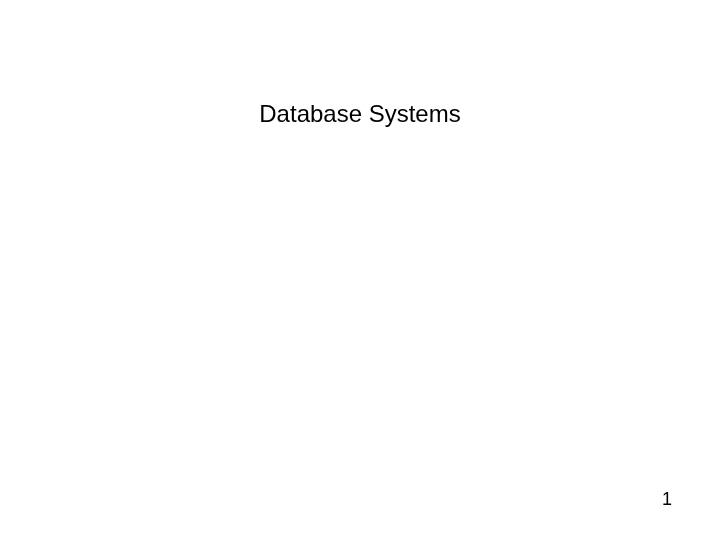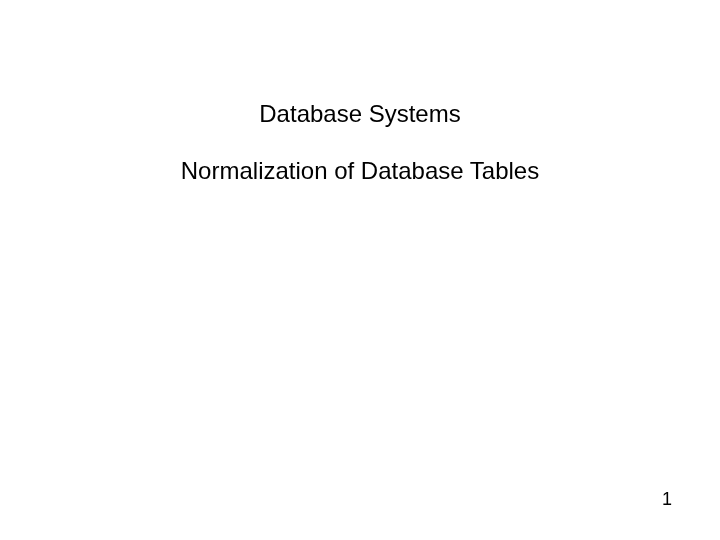--- a/index.html
+++ b/index.html
@@ -31,7 +31,7 @@
       font-size: 24px;
       font-weight: normal;
       color: #000000;
-      margin-bottom: 29px;
+      margin-bottom: 16px;
     }
     .subtitle {
       font-size: 24px;

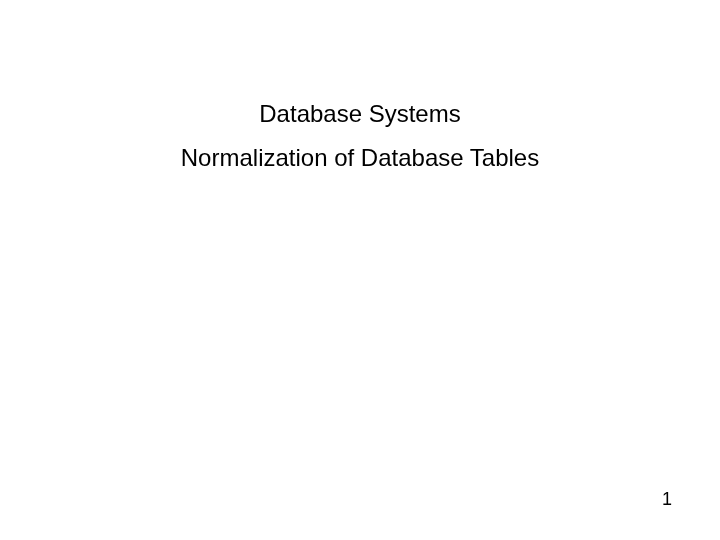--- a/index.html
+++ b/index.html
@@ -52,7 +52,6 @@
 <div class="slide">
   <div class="title-block">
     <div class="title">Database Systems</div>
-    <div class="subtitle">Normalization of Database Tables</div>
   </div>
   <div class="page-number">1</div>
 </div>

